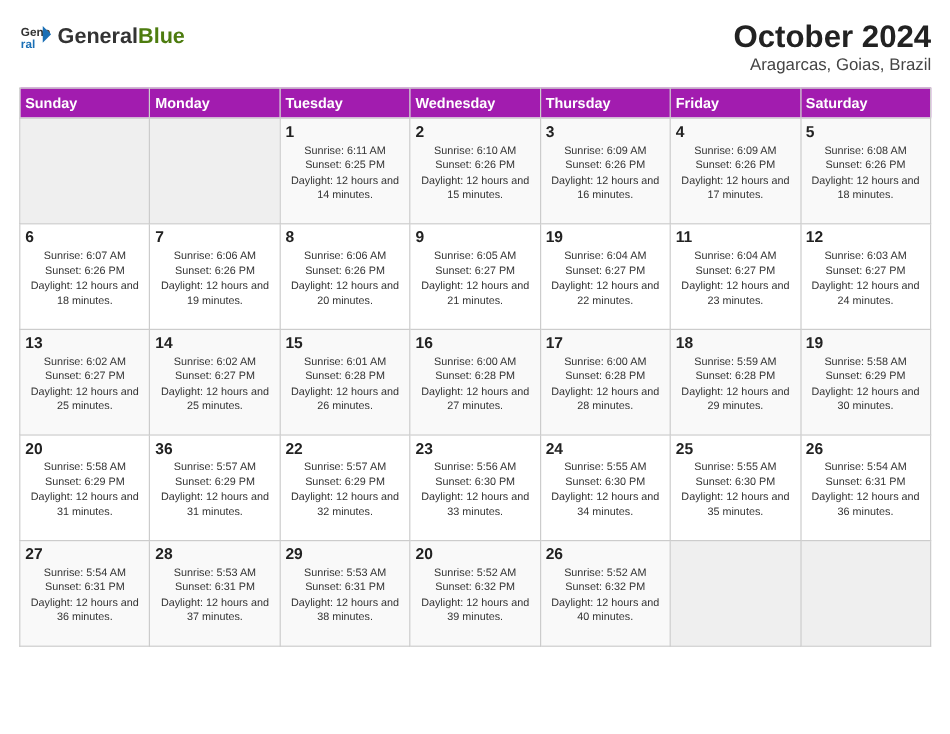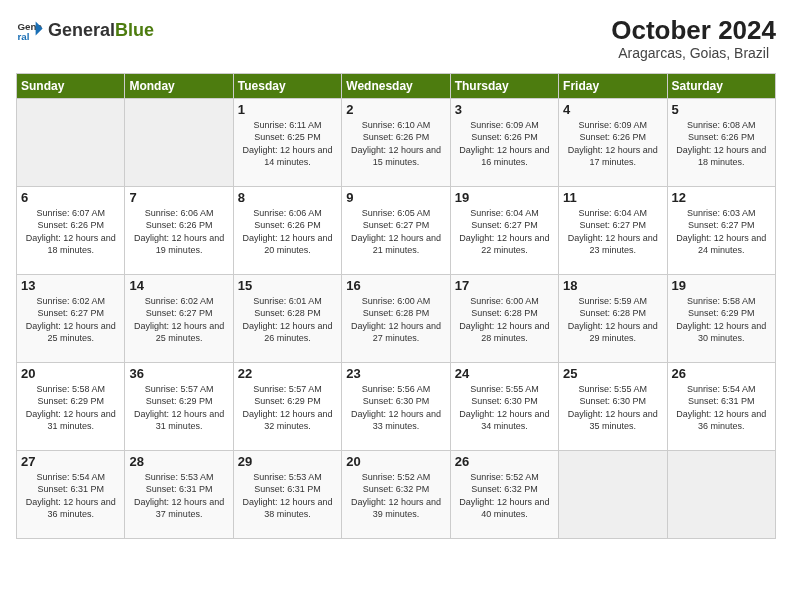--- a/index.html
+++ b/index.html
@@ -47,7 +47,6 @@
     .subtitle {
       font-size: 14px;
       color: #444;
-      text-align: center;
     }
     table {
       width: 100%;

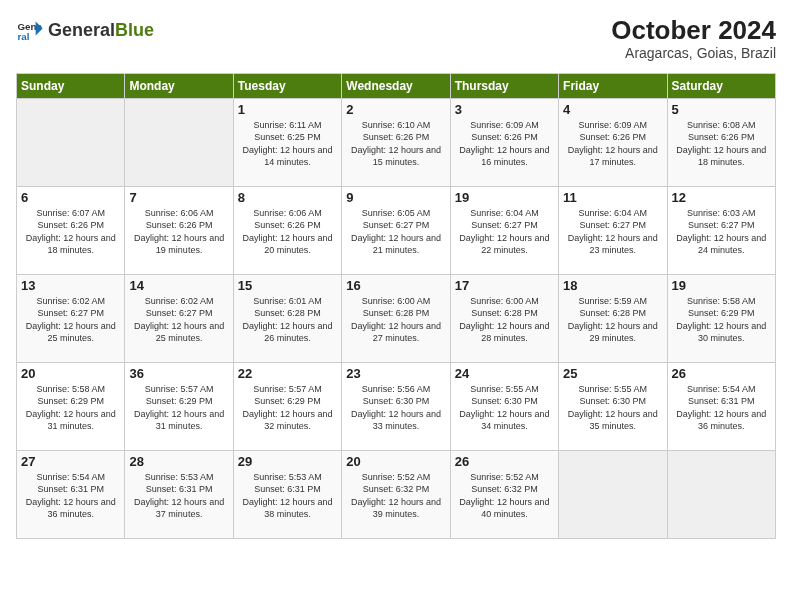--- a/index.html
+++ b/index.html
@@ -54,7 +54,7 @@
       table-layout: fixed;
     }
     thead tr th {
-      background: #4d7c0f;
+      background: #a21caf;
       color: #fff;
       font-size: 12px;
       font-weight: bold;

